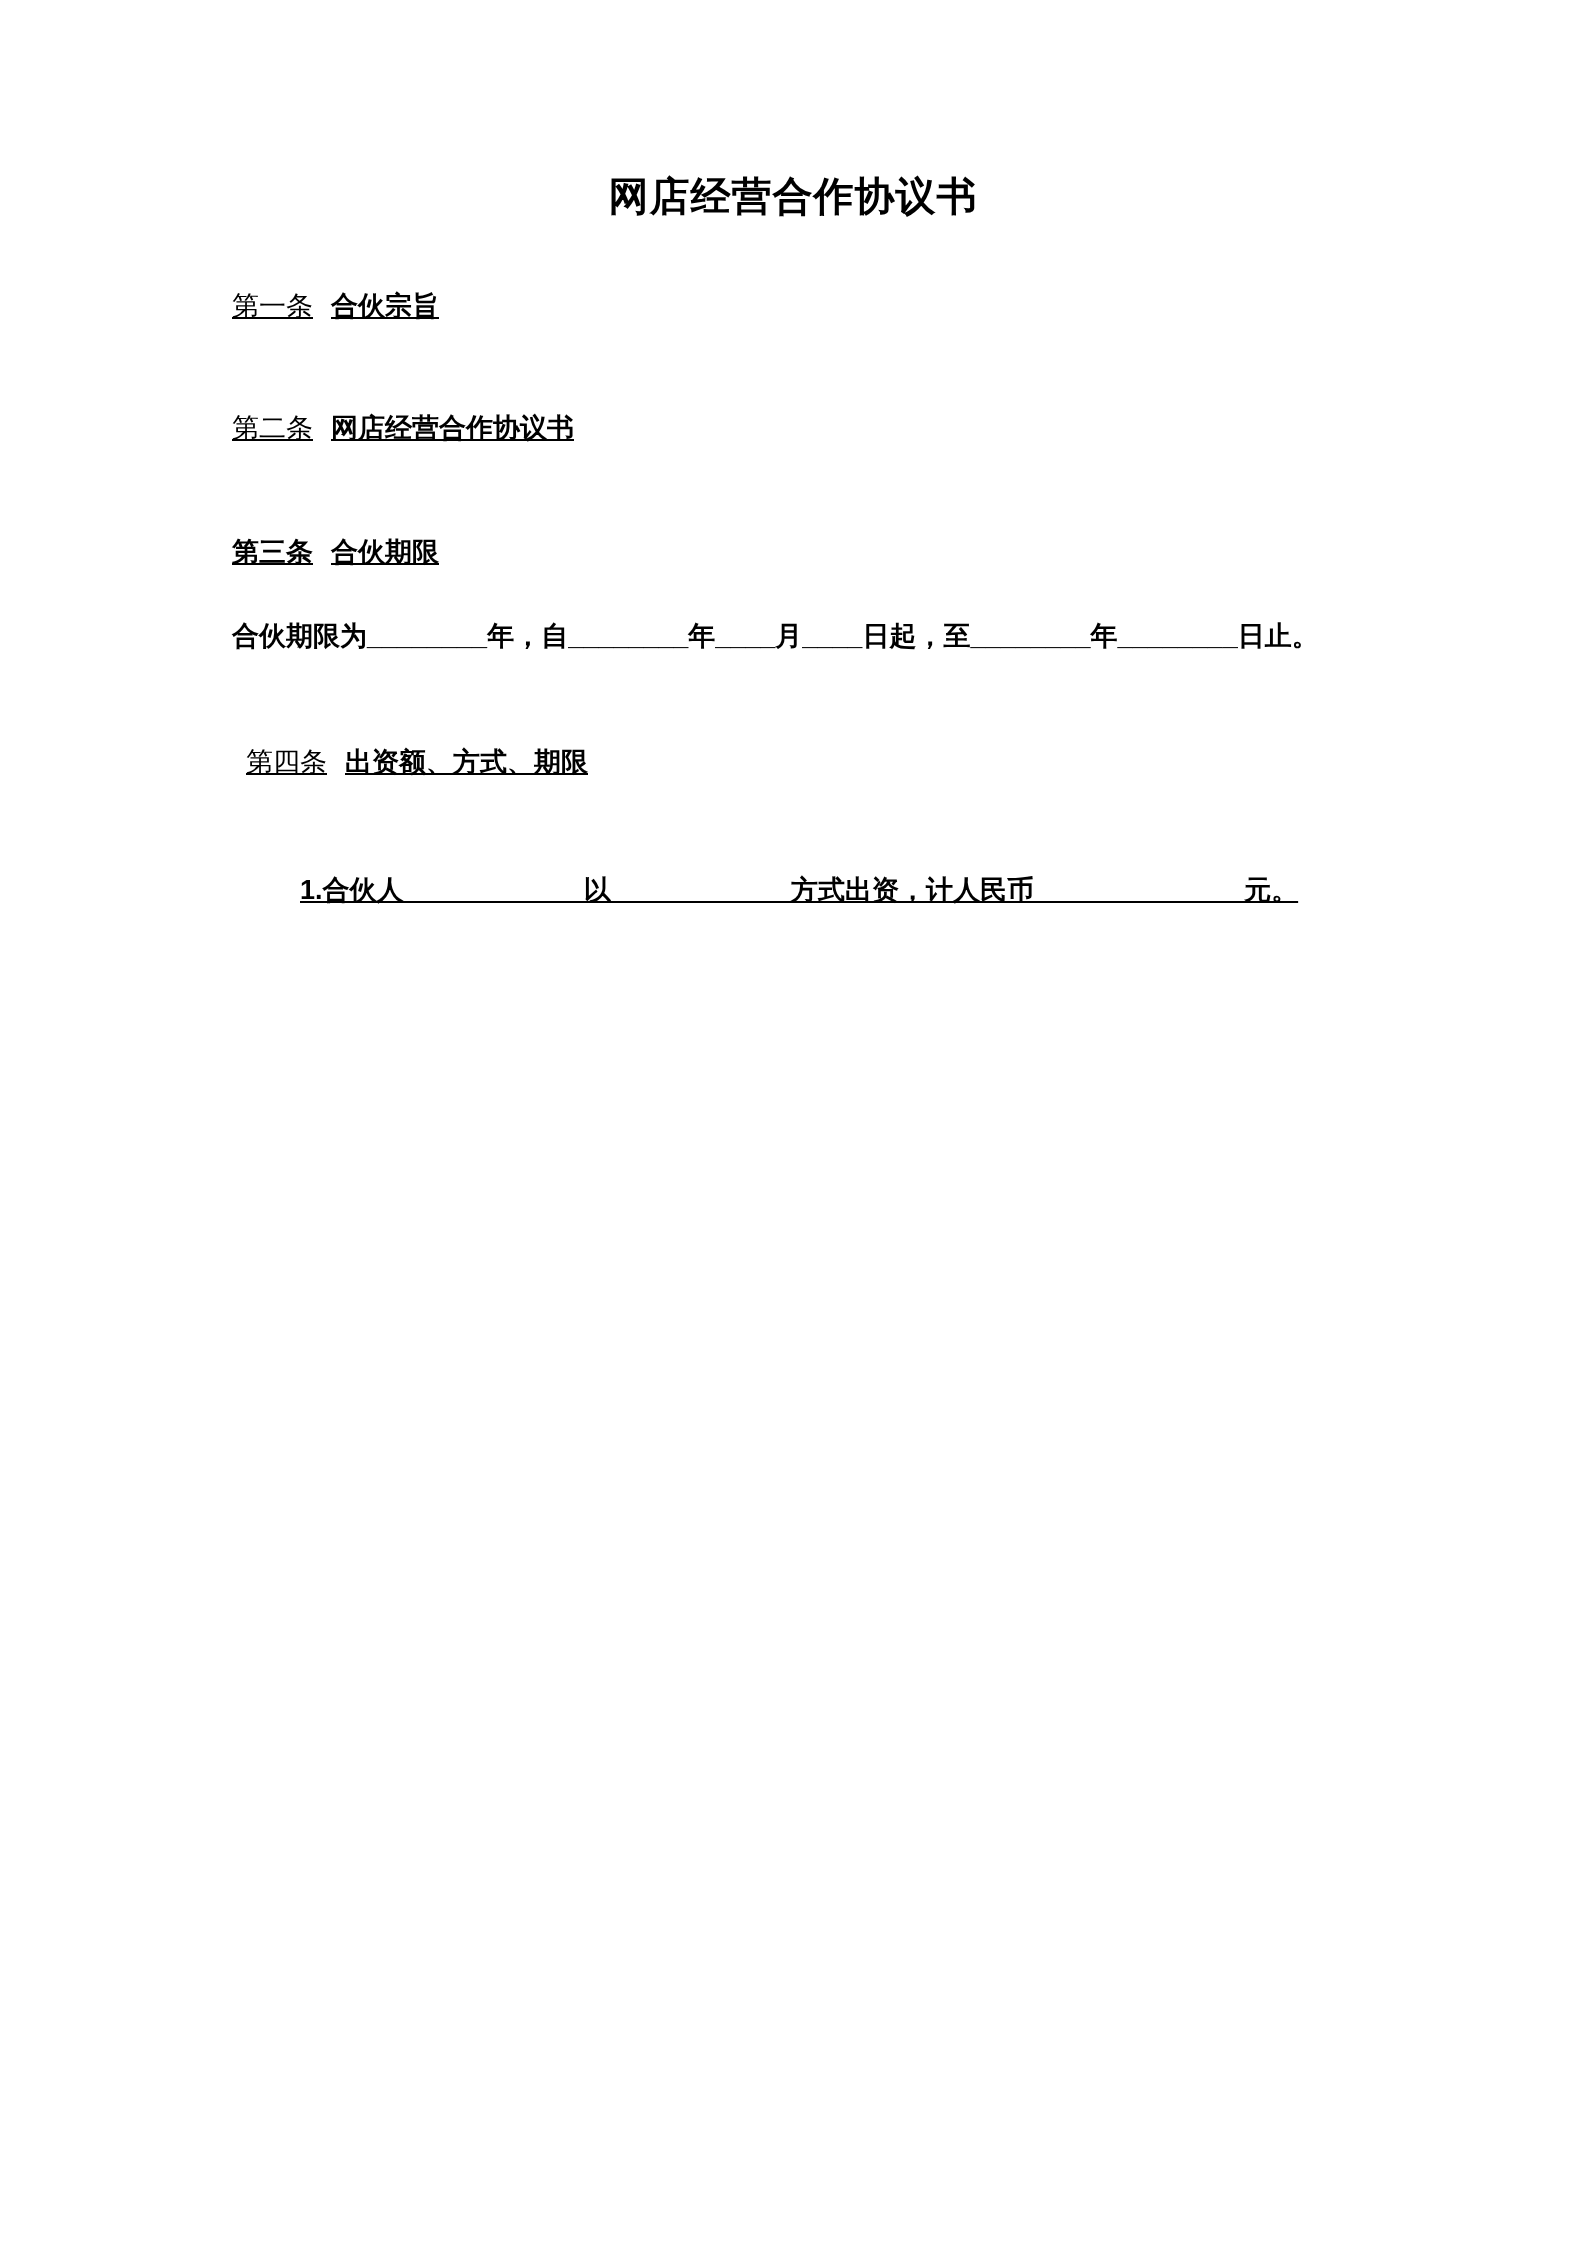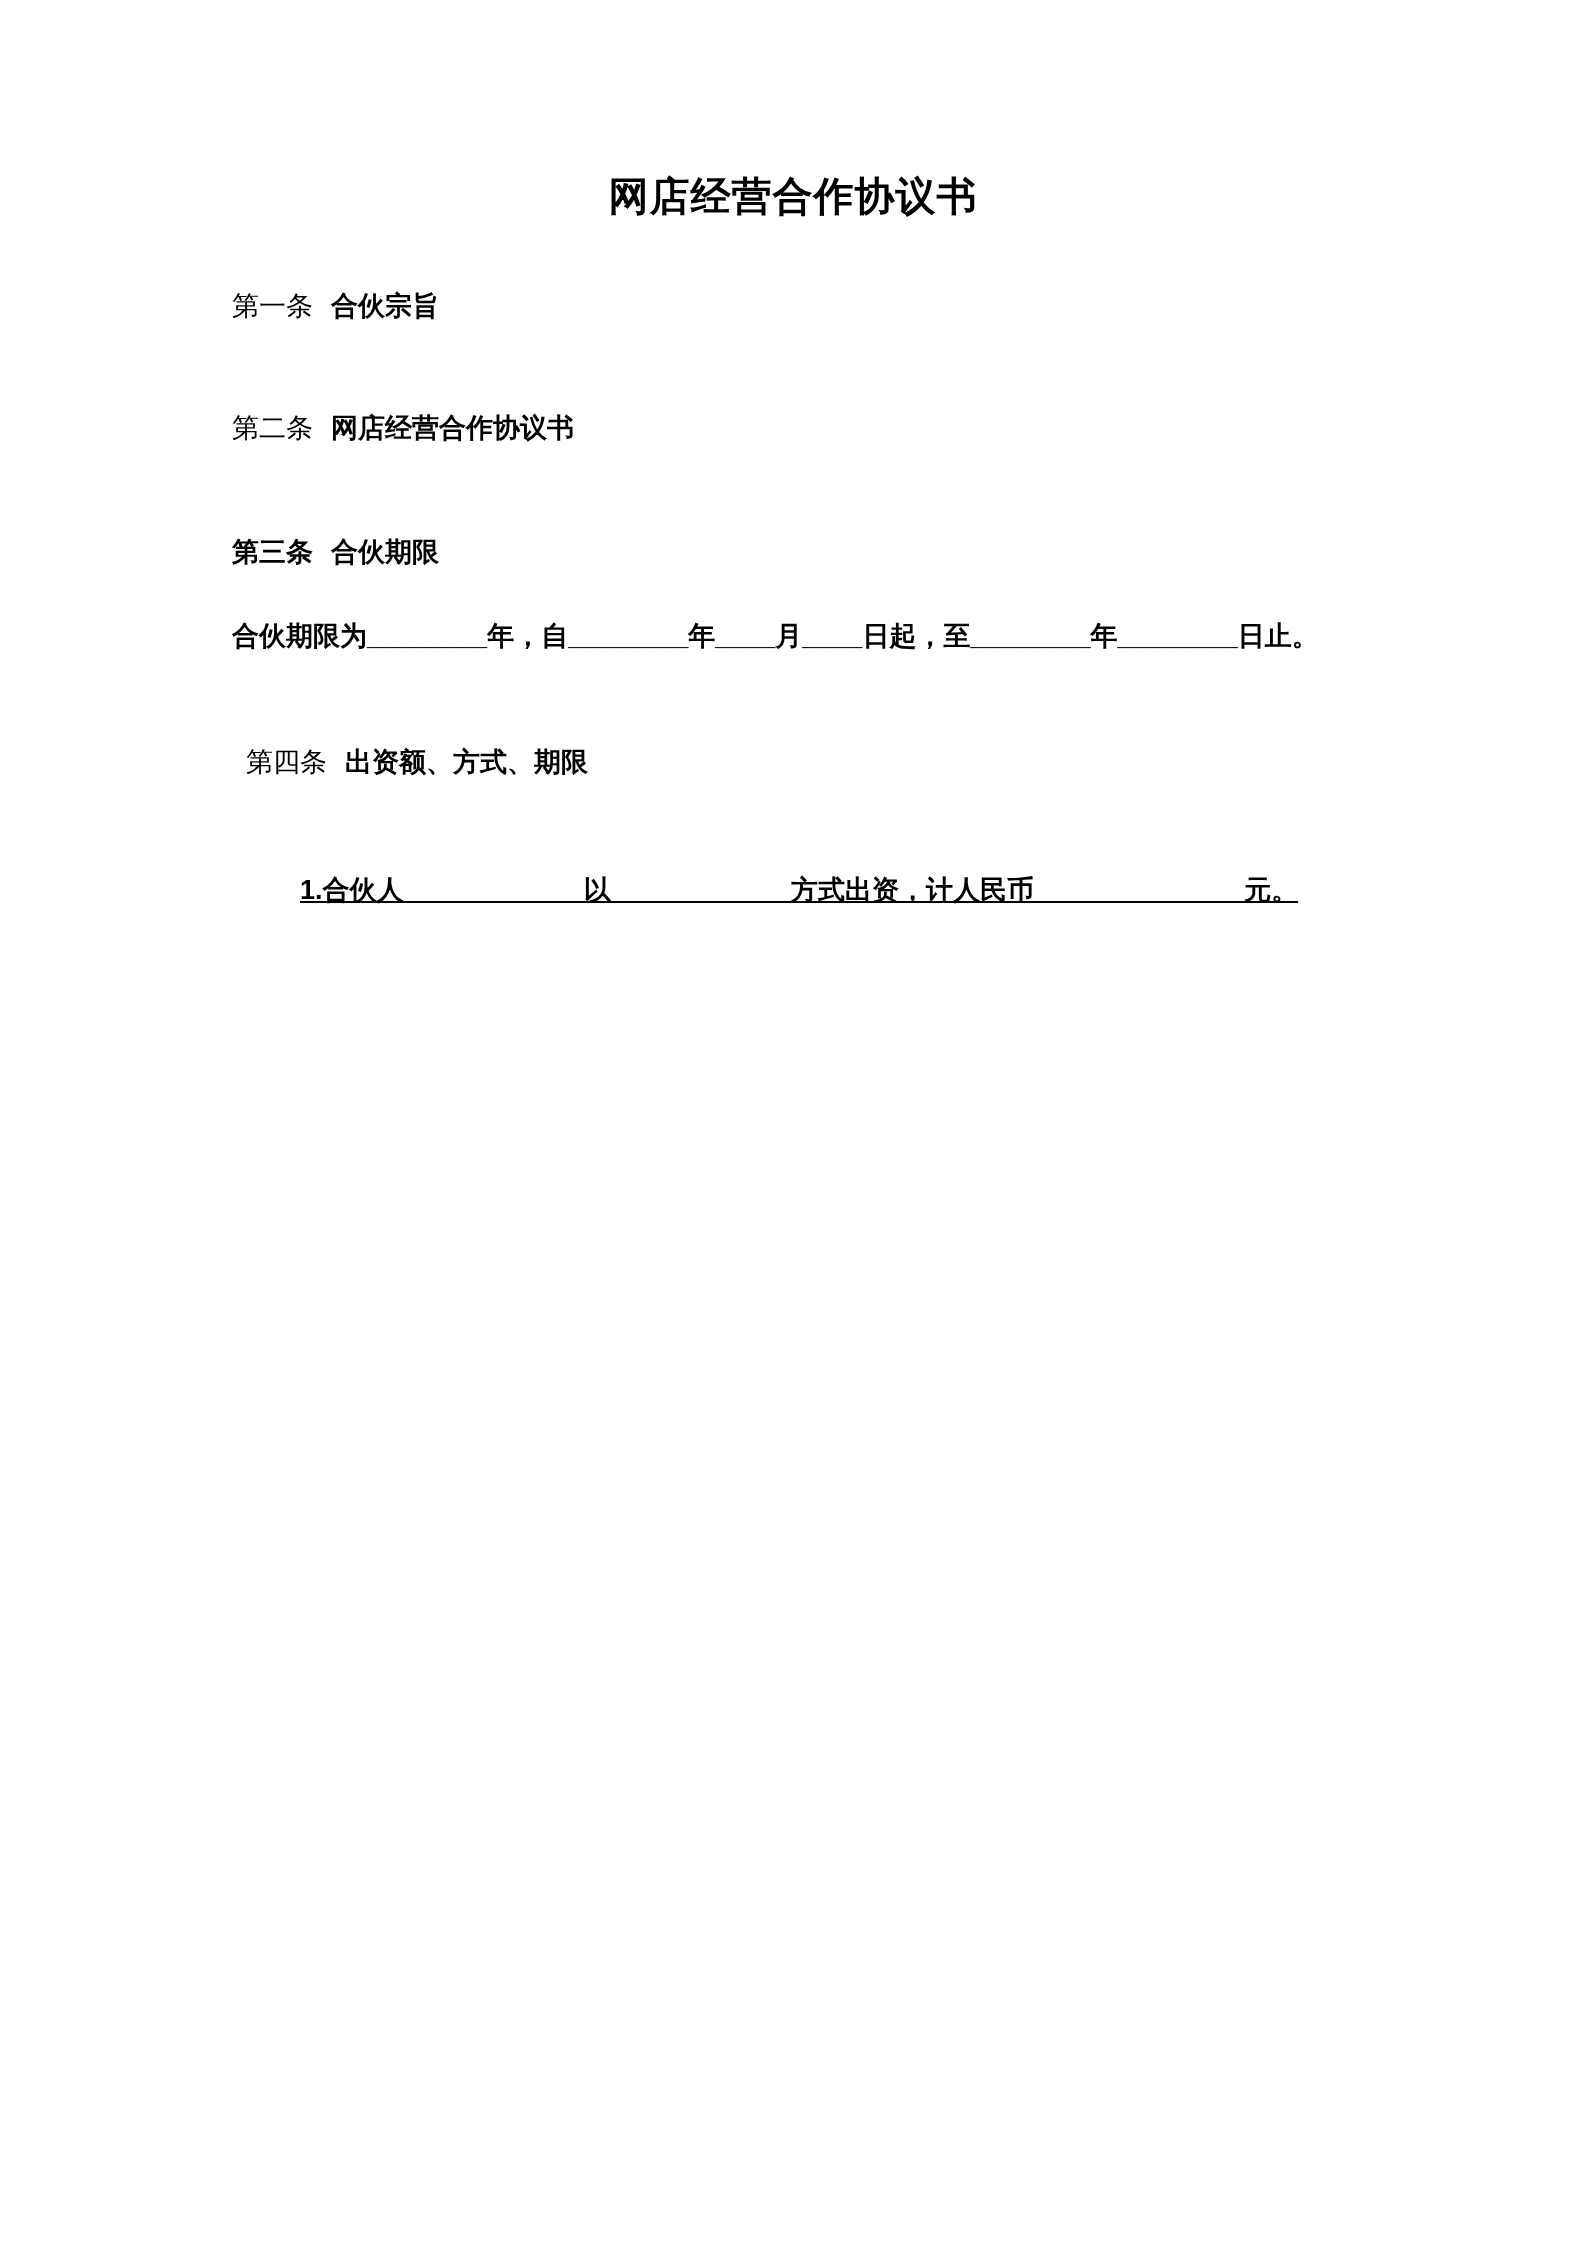--- a/index.html
+++ b/index.html
@@ -40,6 +40,7 @@
   }
   .heading {
     white-space: nowrap;
+    text-decoration: underline;
   }
   .sec-num {
     font-family: "Liberation Serif", "DejaVu Serif", serif;

